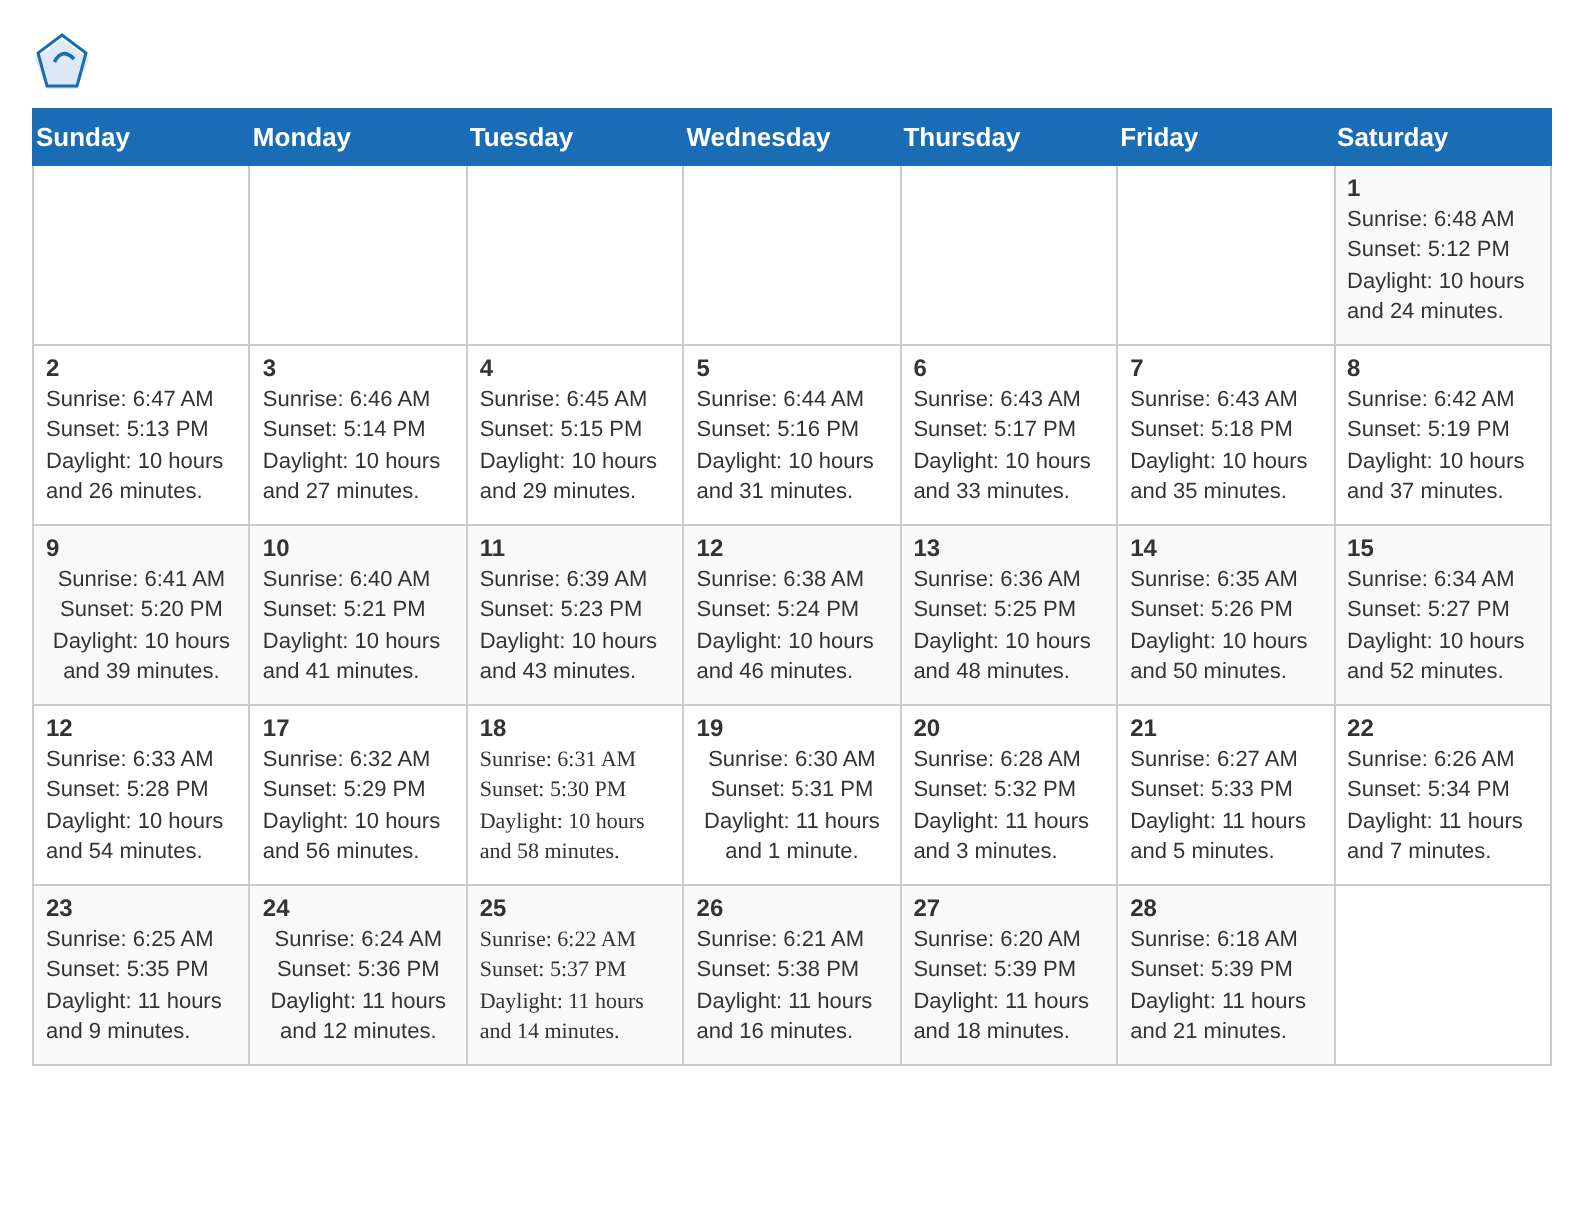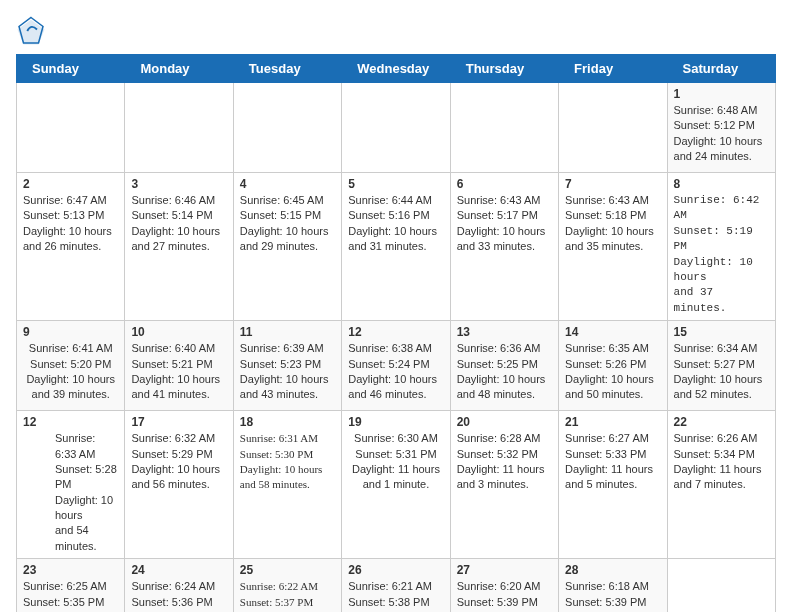--- a/index.html
+++ b/index.html
@@ -61,7 +61,7 @@
       background-color: #1a6db5;
       color: #fff;
       text-align: left;
-      padding: 6px 15px;
+      padding: 6px 1px;
       font-size: 13px;
       border: 1px solid #1a6db5;
     }

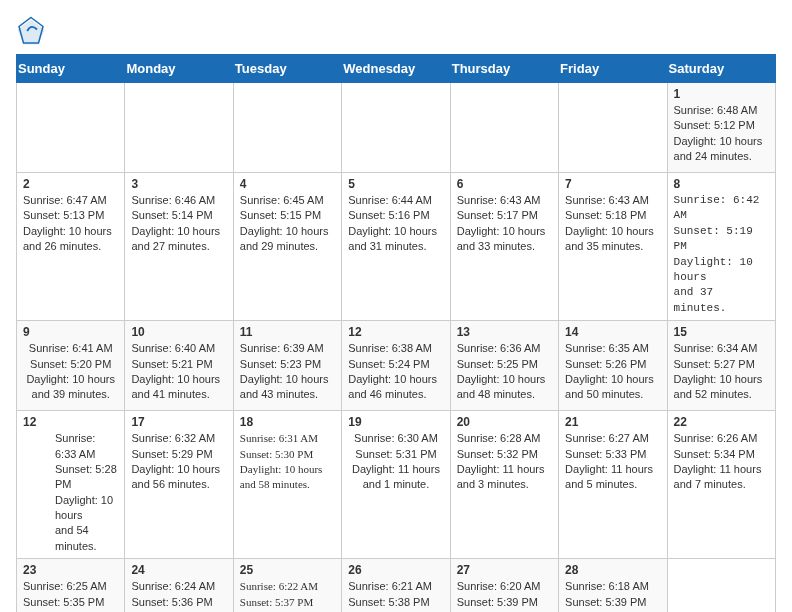--- a/index.html
+++ b/index.html
@@ -189,7 +189,7 @@
         </td>
         <td>
           <span class="day-number">8</span>
-          <div class="day-info" style="white-space: pre-line; font-family: Liberation Mono, monospace;">Sunrise: 6:42 AM
+          <div class="day-info" style="white-space: pre-line;">Sunrise: 6:42 AM
 Sunset: 5:19 PM
 Daylight: 10 hours
 and 37 minutes.</div>

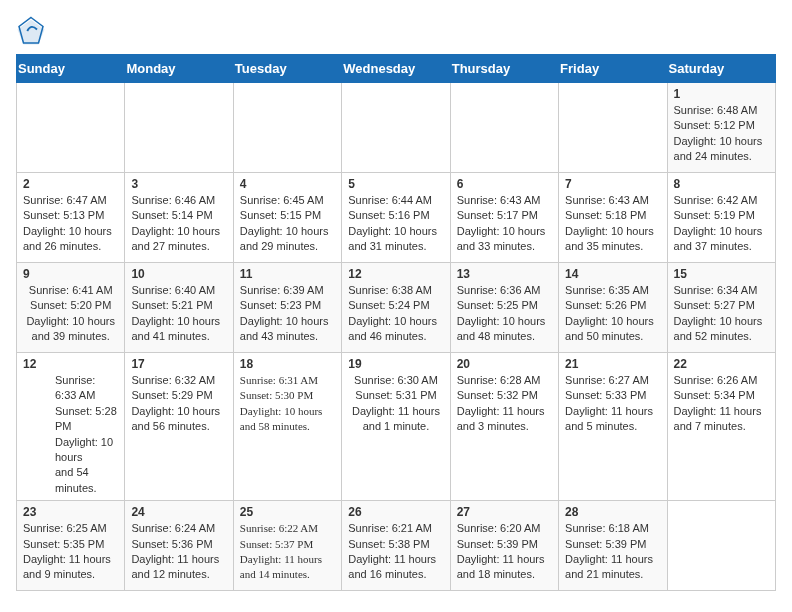--- a/index.html
+++ b/index.html
@@ -249,7 +249,7 @@
       <tr>
         <td>
           <span class="day-number">12</span>
-          <div class="day-info" style="white-space: pre-line; margin-left: 32px;">Sunrise: 6:33 AM
+          <div class="day-info" style="white-space: pre-line;">Sunrise: 6:33 AM
 Sunset: 5:28 PM
 Daylight: 10 hours
 and 54 minutes.</div>

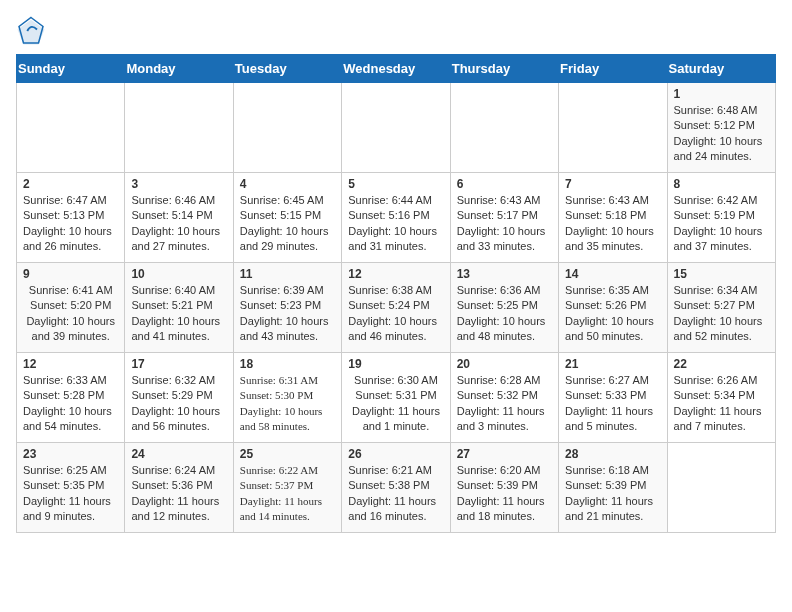--- a/index.html
+++ b/index.html
@@ -307,7 +307,7 @@
         </td>
         <td>
           <span class="day-number">24</span>
-          <div class="day-info" style="white-space: pre-line;">Sunrise: 6:24 AM
+          <div class="day-info" style="white-space: pre-line; text-align: center;">Sunrise: 6:24 AM
 Sunset: 5:36 PM
 Daylight: 11 hours
 and 12 minutes.</div>

